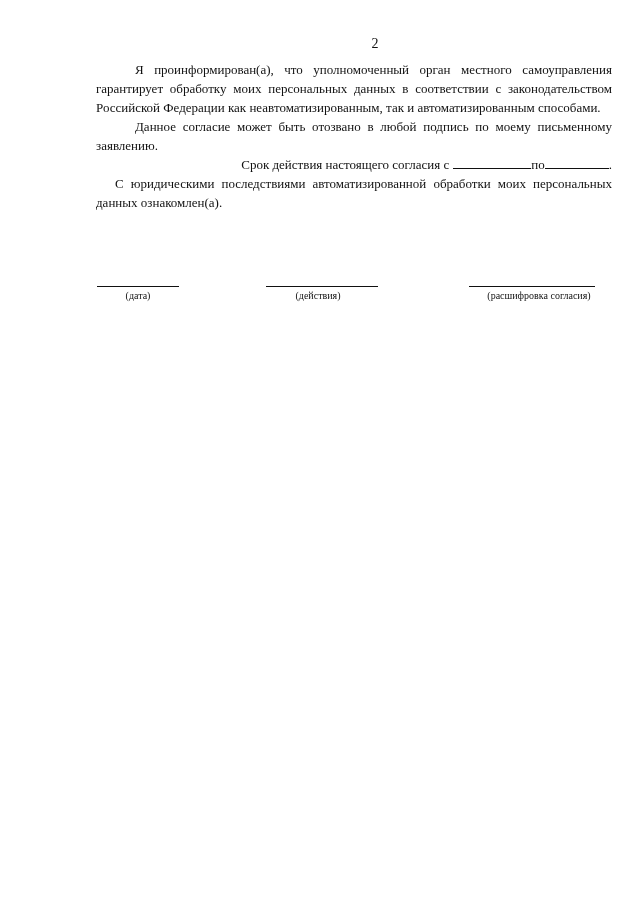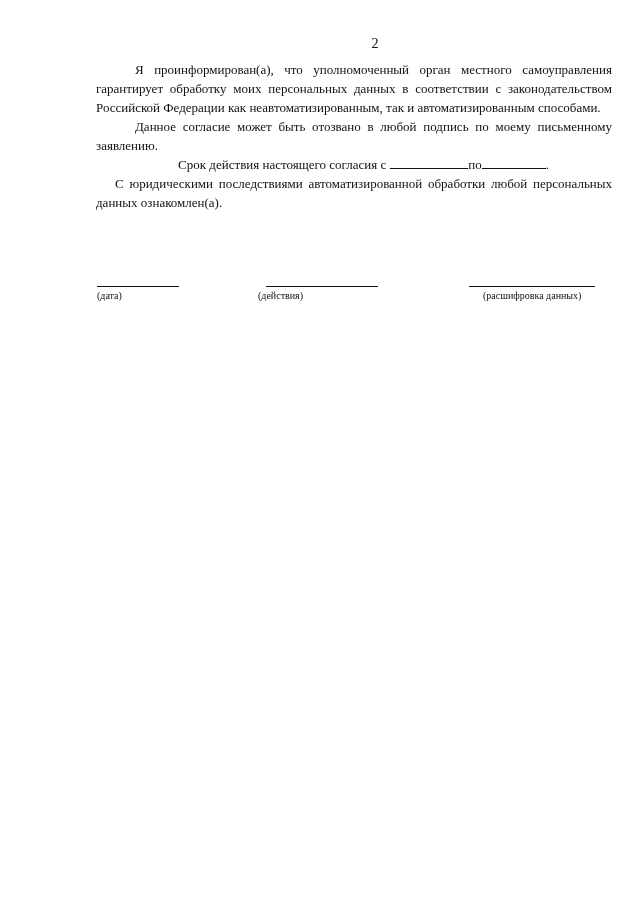--- a/index.html
+++ b/index.html
@@ -77,7 +77,7 @@
 <div class="body-text">
   <p class="para">Я проинформирован(а), что уполномоченный орган местного самоуправления гарантирует обработку моих персональных данных в соответствии с законодательством Российской Федерации как неавтоматизированным, так и автоматизированным способами.</p>
   <p class="para">Данное согласие может быть отозвано в любой подпись по моему письменному заявлению.</p>
-  <p class="para small-indent" style="text-align:center;">
+  <p class="para small-indent" style="text-align:right;">
     <span>Срок действия настоящего согласия с</span><span class="blank from"></span><span>по</span><span class="blank to"></span><span>.</span>
   </p>
   <p class="para small-indent">С юридическими последствиями автоматизированной обработки любой персональных данных ознакомлен(а).</p>

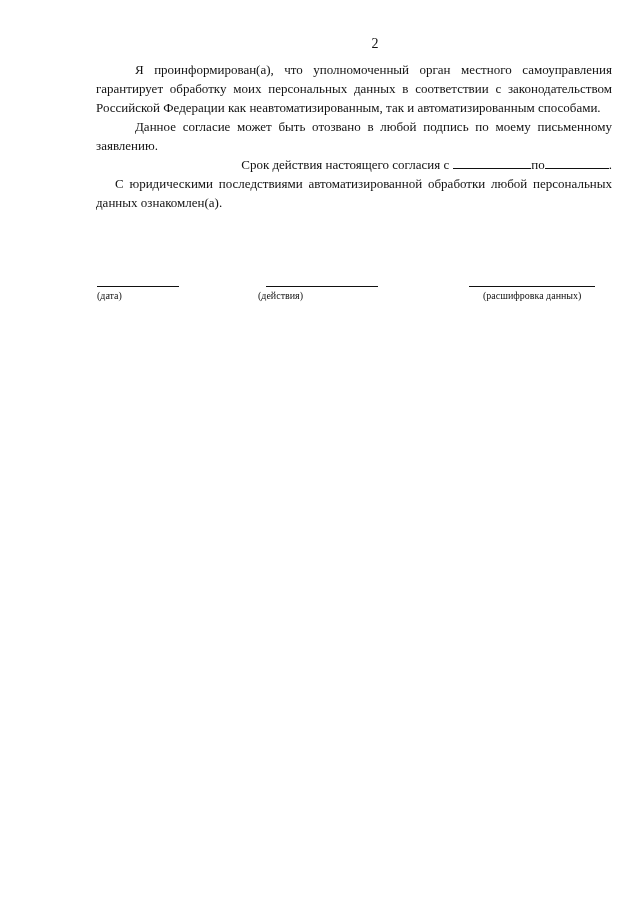--- a/index.html
+++ b/index.html
@@ -80,7 +80,7 @@
   <p class="para small-indent" style="text-align:right;">
     <span>Срок действия настоящего согласия с</span><span class="blank from"></span><span>по</span><span class="blank to"></span><span>.</span>
   </p>
-  <p class="para small-indent">С юридическими последствиями автоматизированной обработки любой персональных данных ознакомлен(а).</p>
+  <p class="para small-indent">С юридическими последствиями автоматизированной обработки моих персональных данных ознакомлен(а).</p>
 </div>
 
 <div class="sig" id="sig-date">

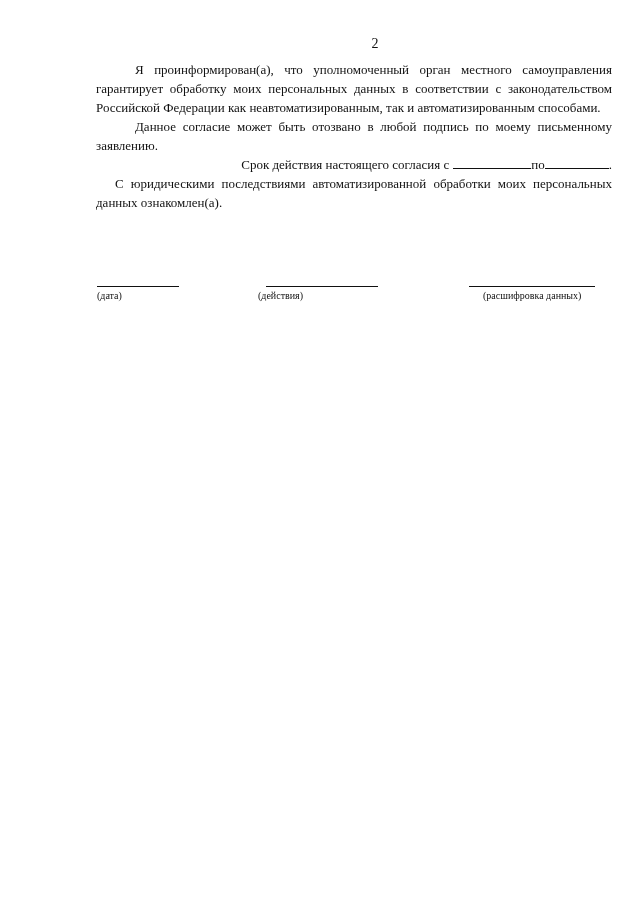--- a/index.html
+++ b/index.html
@@ -53,7 +53,7 @@
       position: absolute;
       top: 286px;
       font-size: 10px;
-      text-align: left;
+      text-align: center;
     }
     .sig .line {
       border-top: 1px solid #111;

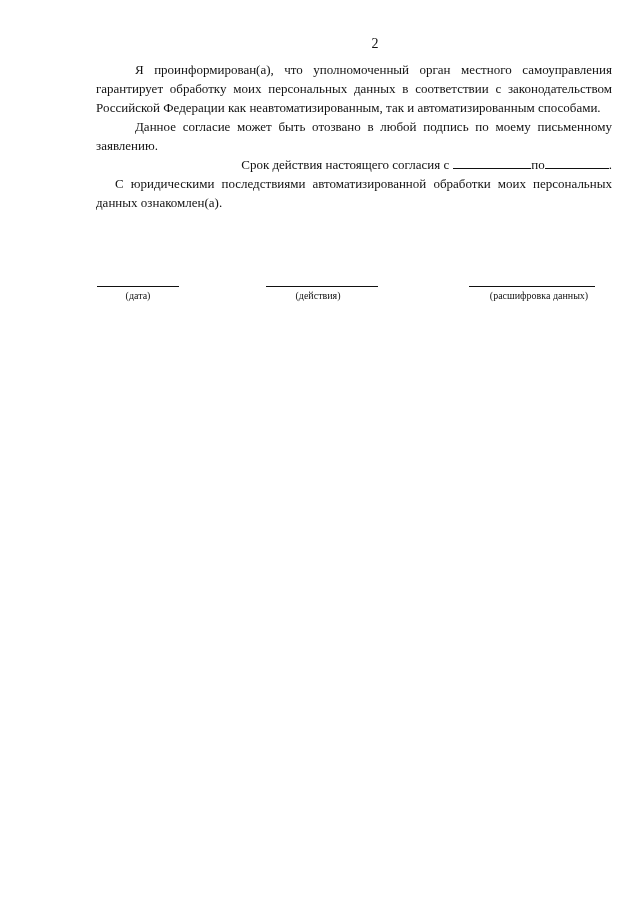--- a/index.html
+++ b/index.html
@@ -95,7 +95,7 @@
 
 <div class="sig" id="sig-decode">
   <div class="line"></div>
-  <div class="caption">(расшифровка данных)</div>
+  <div class="caption">(расшифровка согласия)</div>
 </div>
 
 </body></html>

